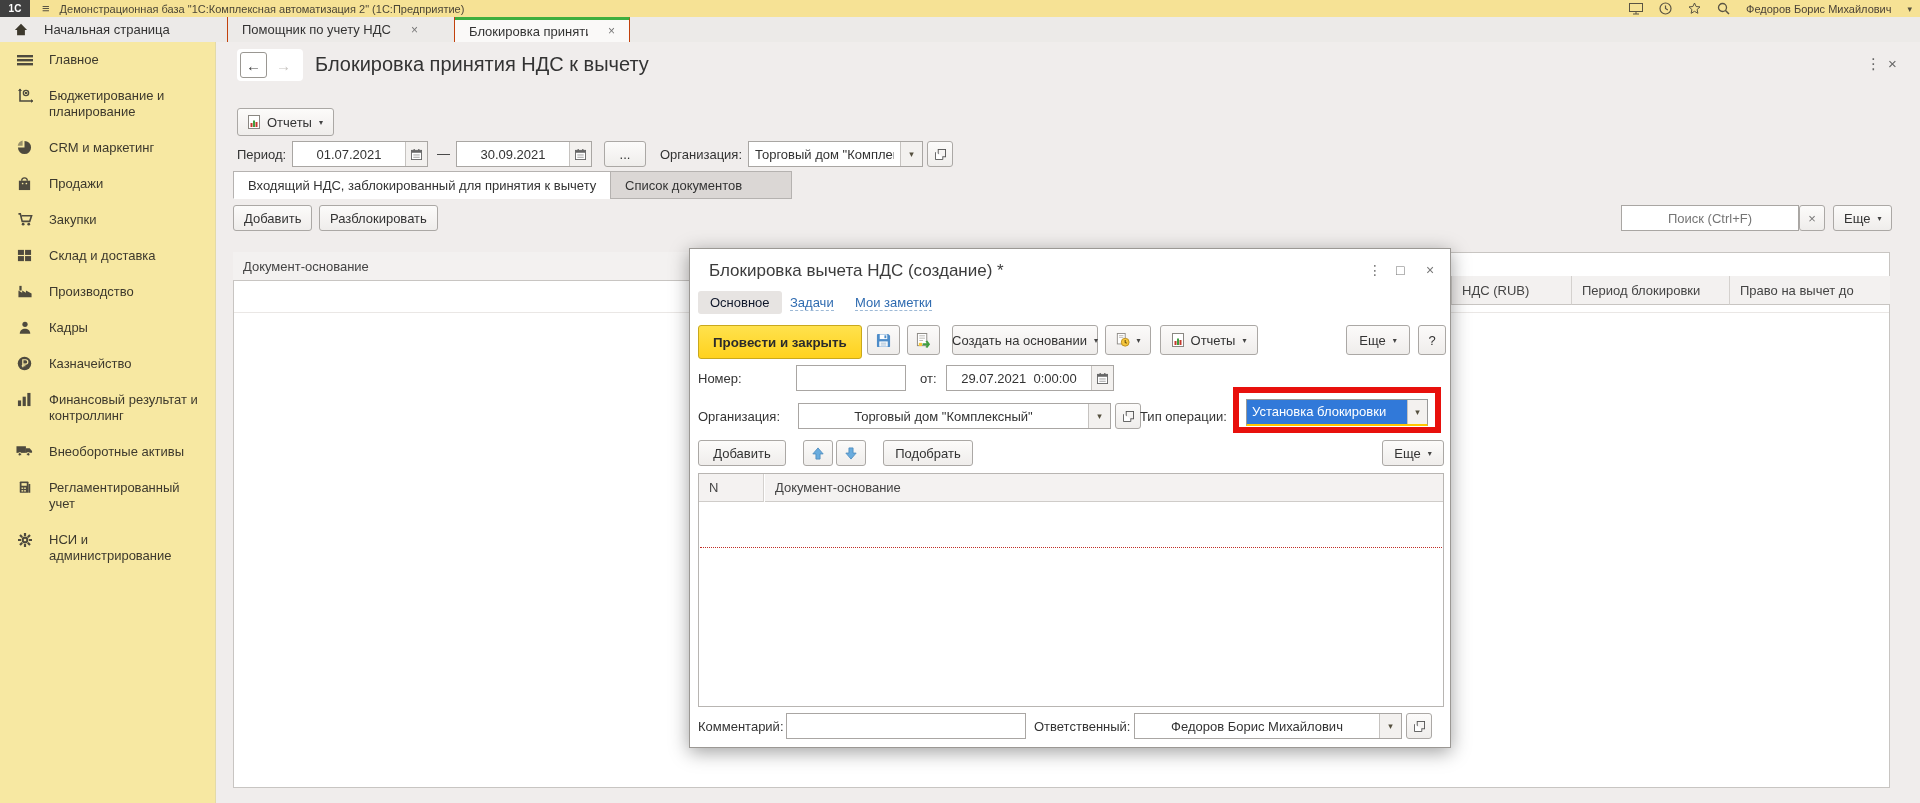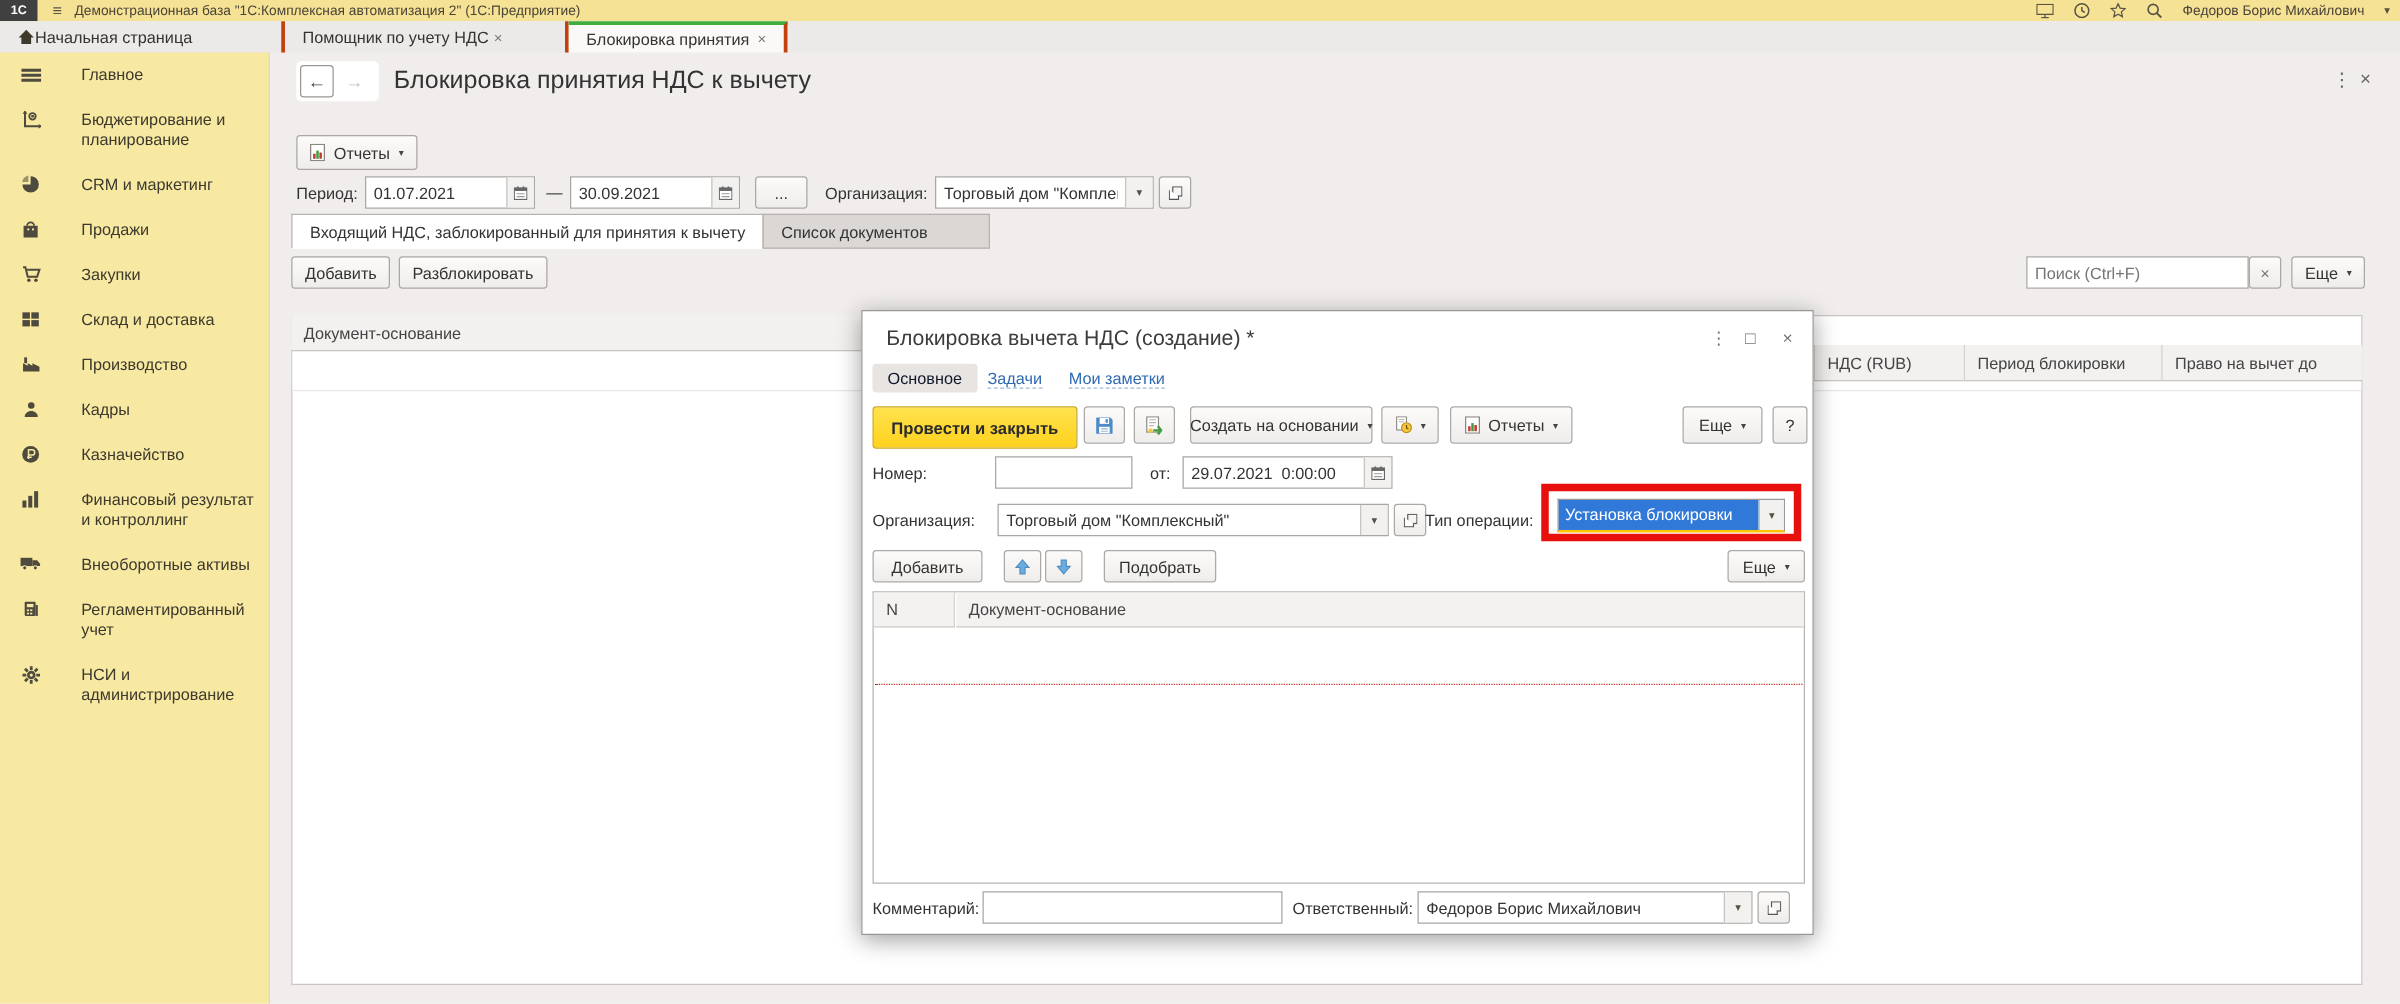--- a/index.html
+++ b/index.html
@@ -21,8 +21,8 @@
 
   
   .tabbar { position:absolute; left:0; top:17px; width:1920px; height:25px; background:#ECEAE8; display:flex; }
-  .wtab { height:25px; display:flex; align-items:center; gap:0; padding:0 14px;
-    border-right:3px solid #c2410c; color:#333; white-space:nowrap; }
+  .wtab { height:25px; display:flex; align-items:center; gap:16px; padding:0 14px;
+    border-right:1px solid #c2410c; color:#333; white-space:nowrap; }
   .wtab .x { color:#777; font-size:12px; margin-left:4px; }
   .wtab.active { background:#FAF9F8; border-top:3px solid #3FAE3F; }
 

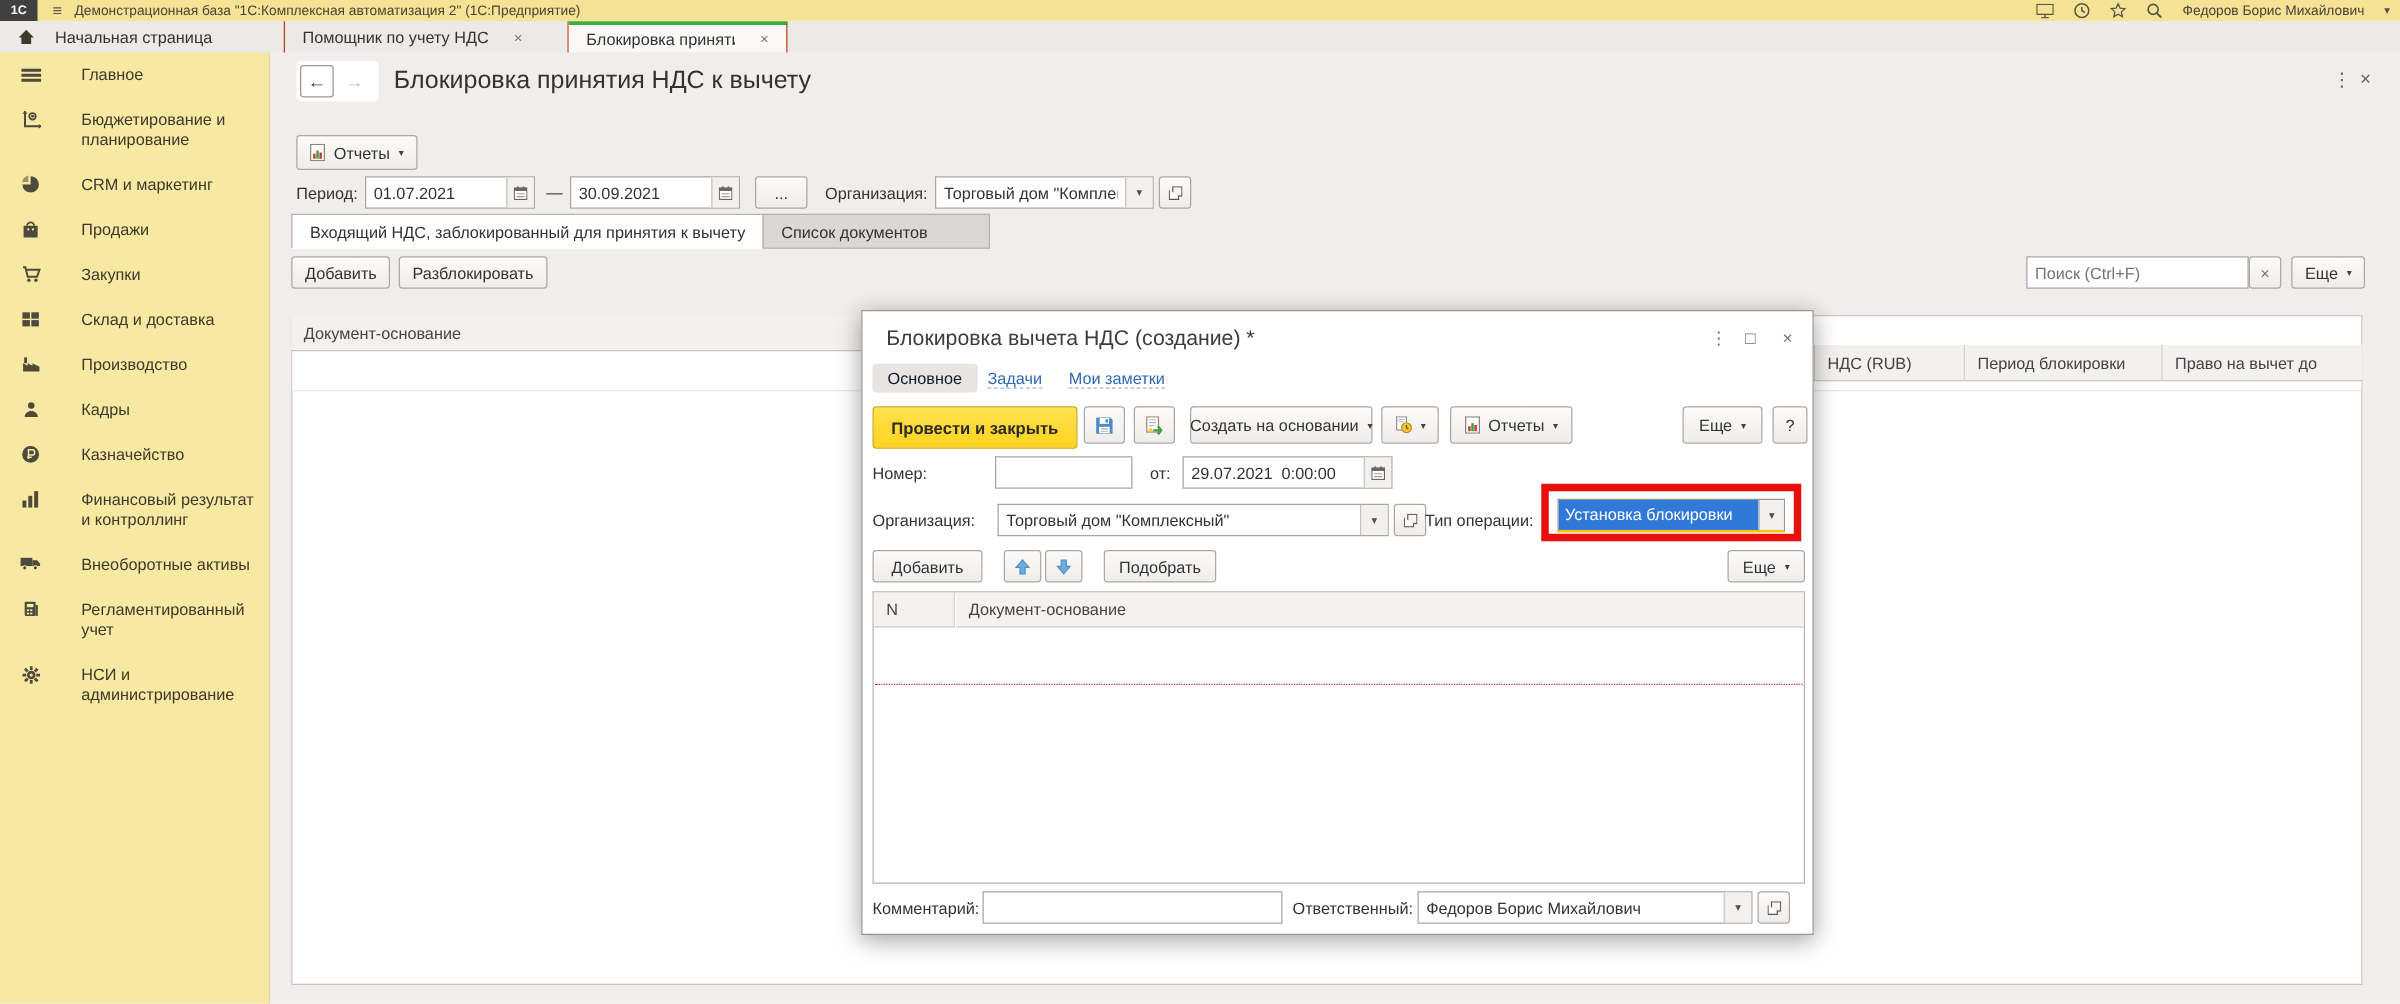--- a/index.html
+++ b/index.html
@@ -29,7 +29,7 @@
   
   .sidebar { position:absolute; left:0; top:42px; width:216px; height:761px;
     background:#F7E8A2; border-right:1px solid #E3DAA8; }
-  .side-item { display:flex; gap:31px; padding:10px 10px 10px 15px; cursor:default; }
+  .side-item { display:flex; gap:15px; padding:10px 10px 10px 15px; cursor:default; }
   .side-item .ic { width:19px; flex:0 0 19px; display:flex; justify-content:center; padding-top:0px; }
   .side-item .lbl { width:164px; line-height:16px; color:#3d392d; }
 

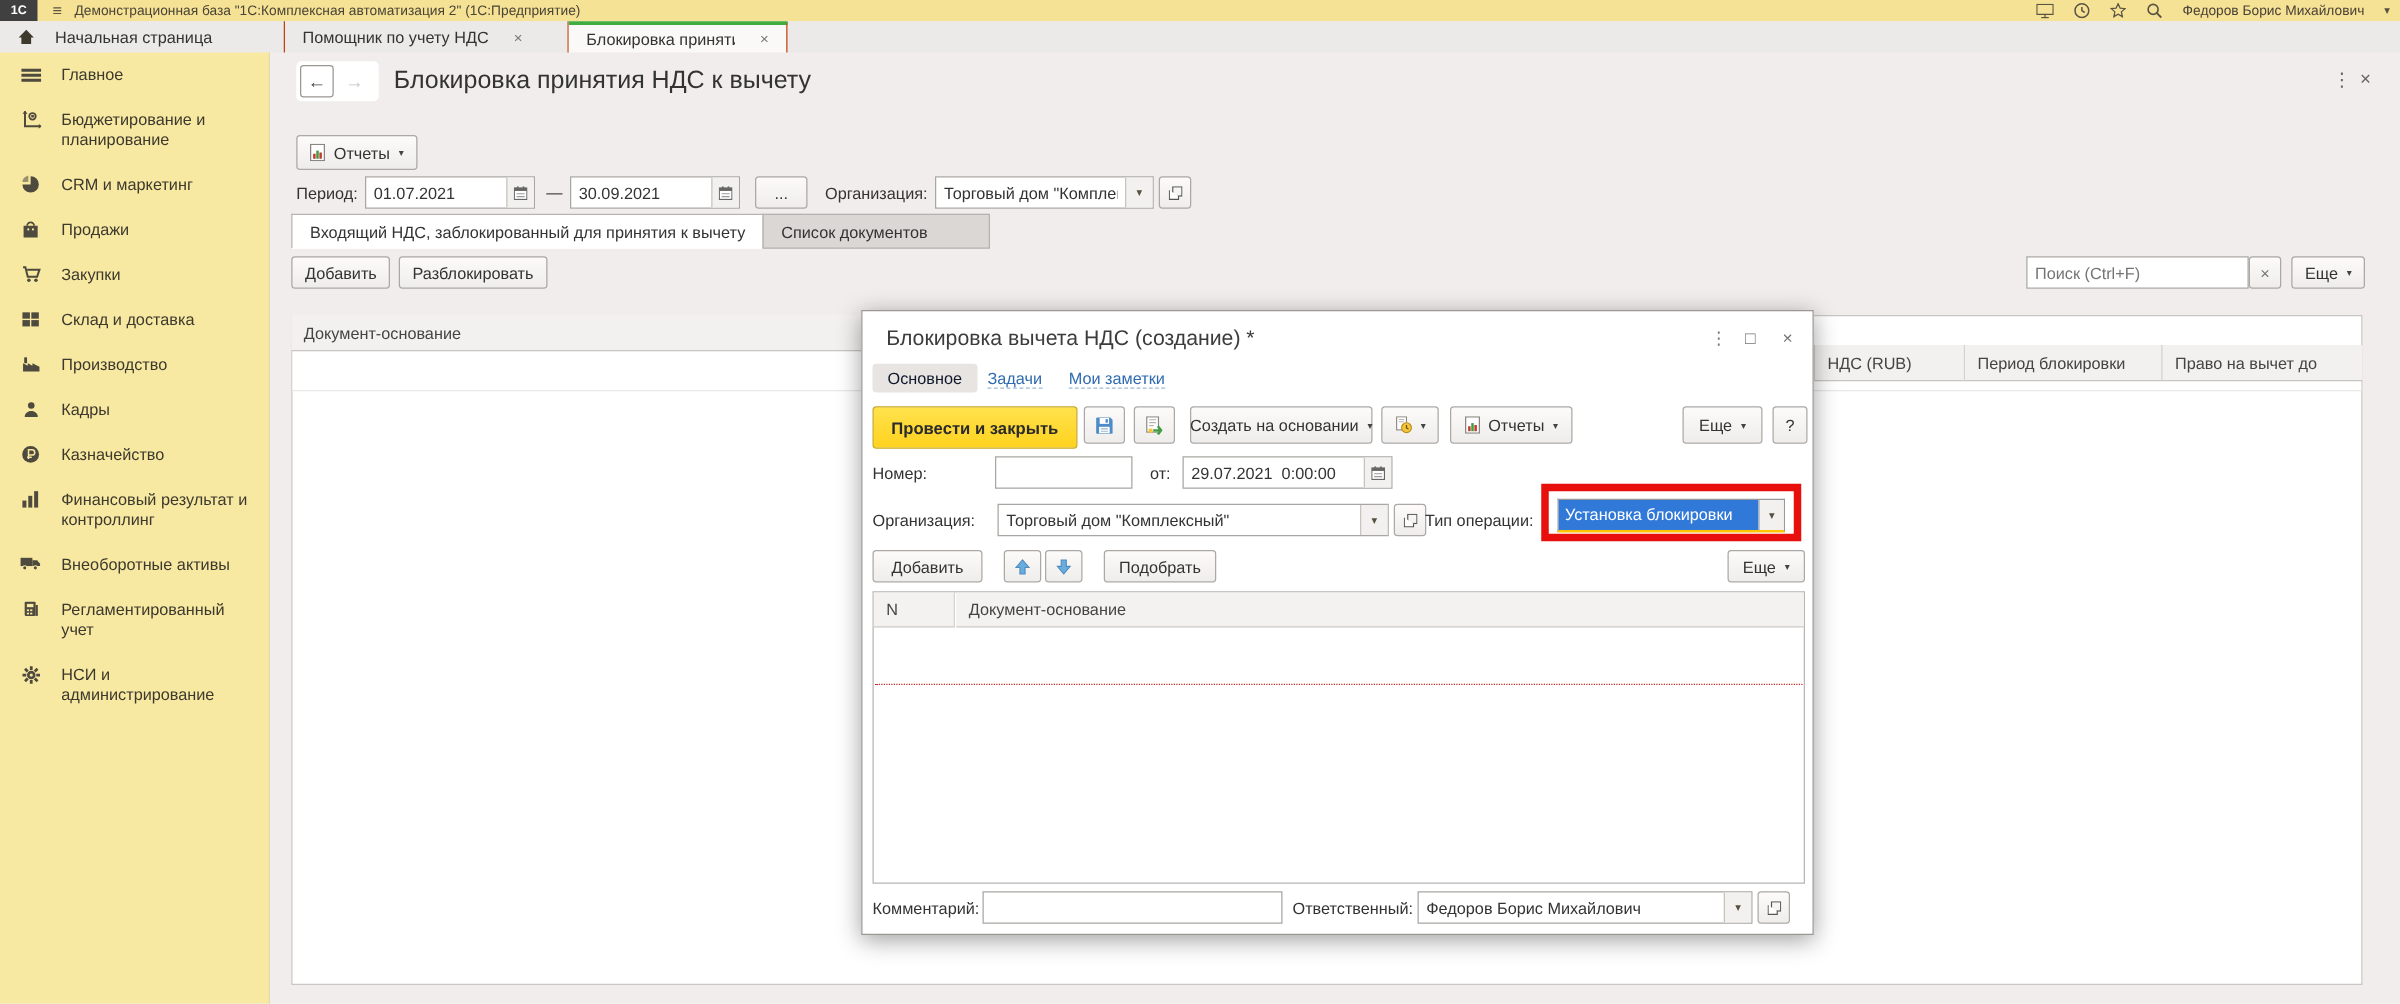--- a/index.html
+++ b/index.html
@@ -49,7 +49,7 @@
   .btn .caret { font-size:8px; color:#444; }
   .field { display:flex; align-items:stretch; border:1px solid #A9A6A3; background:#fff; height:26px; }
   .field input { border:none; outline:none; flex:1; min-width:0; padding:0 6px; font-size:13px;
-    font-family:inherit; color:#333; background:transparent; }
+    font-family:inherit; color:#333; background:transparent;text-align:center; }
   .field .sq { width:22px; border-left:1px solid #C6C3C0; background:#F3F1EF; display:flex;
     align-items:center; justify-content:center; }
   .lab { position:absolute; color:#333; }

